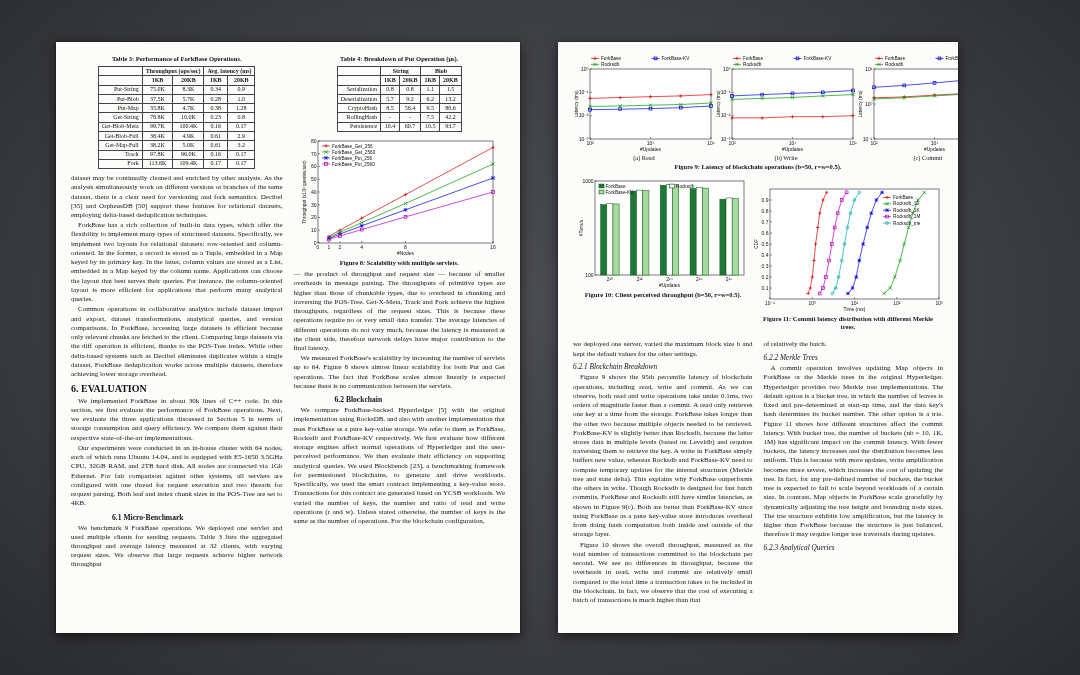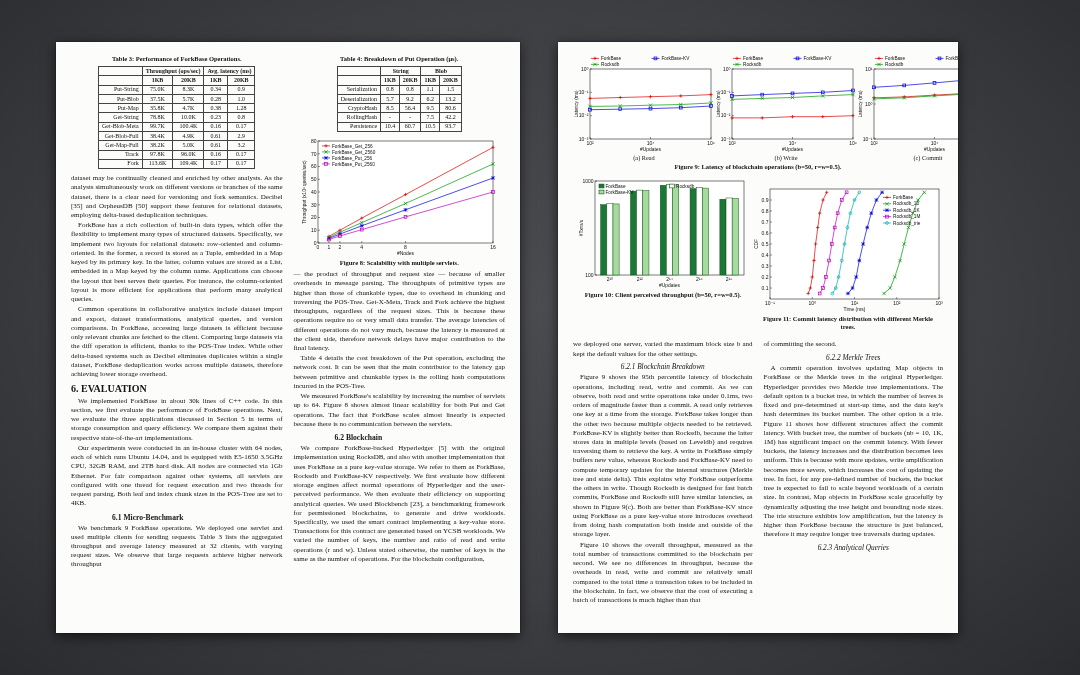--- a/index.html
+++ b/index.html
@@ -710,7 +710,7 @@
       <p class="body">Figure 10 shows the overall throughput, measured as the total number of transactions committed to the blockchain per second. We see no differences in throughput, because the overheads in read, write and commit are relatively small compared to the total time a transaction takes to be included in the blockchain. In fact, we observe that the cost of executing a batch of transactions is much higher than that</p>
     </div>
     <div class="col">
-      <p class="body noindent">of committing the second.</p>
+      <p class="body noindent">of relatively the batch.</p>
       <h4 class="subsubsec">6.2.2   Merkle Trees</h4>
       <p class="body">A commit operation involves updating Map objects in ForkBase or the Merkle trees in the original Hyperledger. Hyperledger provides two Merkle tree implementations. The default option is a bucket tree, in which the number of leaves is fixed and pre-determined at start-up time, and the data key's hash determines its bucket number. The other option is a trie. Figure 11 shows how different structures affect the commit latency. With bucket tree, the number of buckets (nb = 10, 1K, 1M) has significant impact on the commit latency. With fewer buckets, the latency increases and the distribution becomes less uniform. This is because with more updates, write amplification becomes more severe, which increases the cost of updating the tree. In fact, for any pre-defined number of buckets, the bucket tree is expected to fail to scale beyond workloads of a certain size. In contrast, Map objects in ForkBase scale gracefully by dynamically adjusting the tree height and bounding node sizes. The trie structure exhibits low amplification, but the latency is higher than ForkBase because the structure is just balanced, therefore it may require longer tree traversals during updates.</p>
       <h4 class="subsubsec">6.2.3   Analytical Queries</h4>

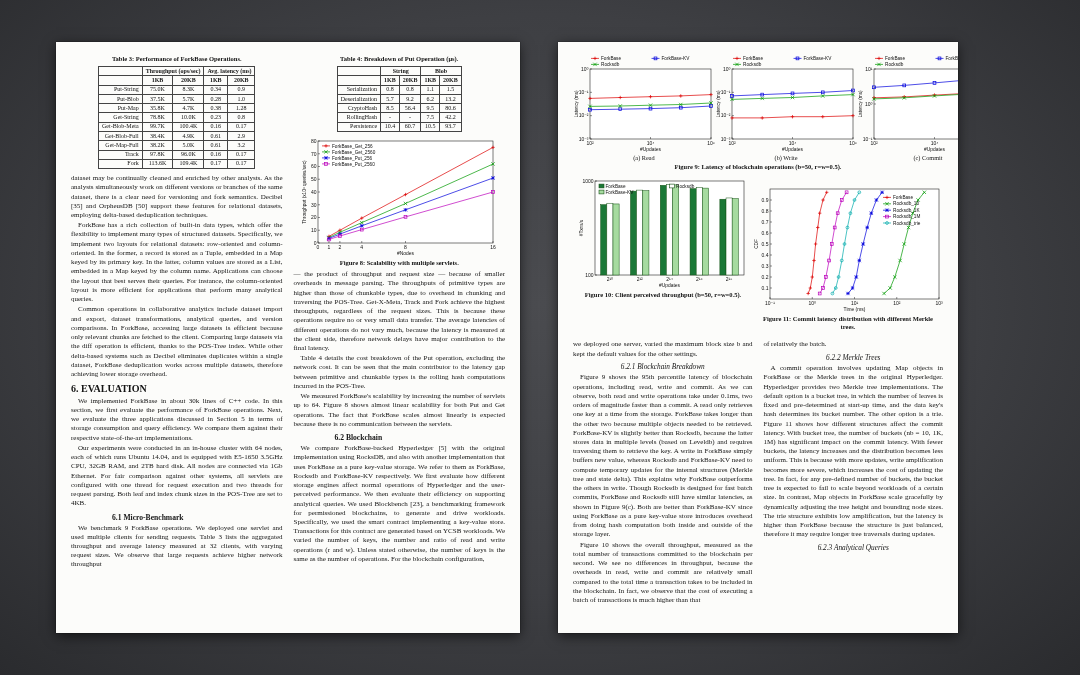--- a/index.html
+++ b/index.html
@@ -315,7 +315,6 @@
       <div class="fig-caption">Figure 8: Scalability with multiple servlets.</div>
 
       <p class="body noindent">— the product of throughput and request size — because of smaller overheads in message parsing. The throughputs of primitive types are higher than those of chunkable types, due to overhead in chunking and traversing the POS-Tree. Get-X-Meta, Track and Fork achieve the highest throughputs, regardless of the request sizes. This is because these operations require no or very small data transfer. The average latencies of different operations do not vary much, because the latency is measured at the client side, therefore network delays have major contribution to the final latency.</p>
-      <p class="body">Table 4 details the cost breakdown of the Put operation, excluding the network cost. It can be seen that the main contributor to the latency gap between primitive and chunkable types is the rolling hash computations incurred in the POS-Tree.</p>
       <p class="body">We measured ForkBase's scalability by increasing the number of servlets up to 64. Figure 8 shows almost linear scalability for both Put and Get operations. The fact that ForkBase scales almost linearly is expected because there is no communication between the servlets.</p>
       <h3 class="subsec">6.2   Blockchain</h3>
       <p class="body">We compare ForkBase-backed Hyperledger [5] with the original implementation using RocksDB, and also with another implementation that uses ForkBase as a pure key-value storage. We refer to them as ForkBase, Rocksdb and ForkBase-KV respectively. We first evaluate how different storage engines affect normal operations of Hyperledger and the user-perceived performance. We then evaluate their efficiency on supporting analytical queries. We used Blockbench [23], a benchmarking framework for permissioned blockchains, to generate and drive workloads. Specifically, we used the smart contract implementing a key-value store. Transactions for this contract are generated based on YCSB workloads. We varied the number of keys, the number and ratio of read and write operations (r and w). Unless stated otherwise, the number of keys is the same as the number of operations. For the blockchain configuration,</p>

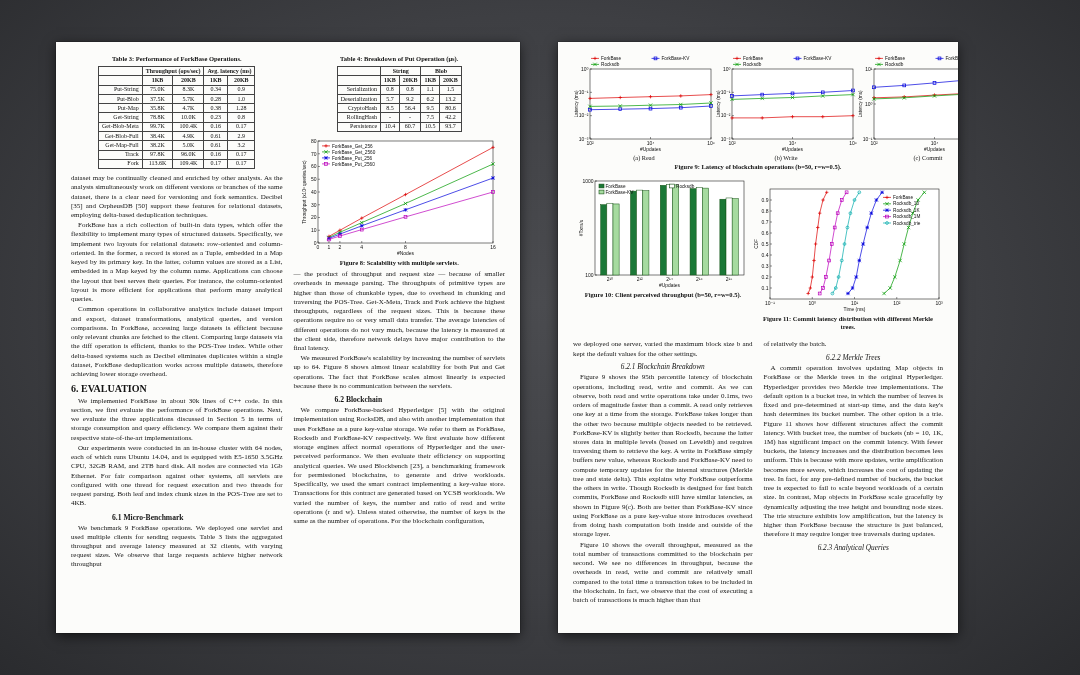--- a/index.html
+++ b/index.html
@@ -23,7 +23,7 @@
   p.body.noindent { text-indent:0; }
   h2.sec       { font-size:10px; font-weight:bold; margin:4px 0 2.5px; }
   h3.subsec    { font-size:7.6px; font-weight:bold; margin:4px 0 2px;padding-left:41px; }
-  h4.subsubsec { font-size:7.3px; font-style:italic; font-weight:normal; margin:3.5px 0 2px;text-align:center; }
+  h4.subsubsec { font-size:7.3px; font-style:italic; font-weight:normal; margin:3.5px 0 2px; }
   .tbl-caption { font-size:6.5px; font-weight:bold; text-align:center; margin:0 4px 3px; line-height:1.25; }
   .fig-caption { font-size:6.5px; font-weight:bold; text-align:center; margin:2px 4px 3px; line-height:1.25; }
   table.data { border-collapse:collapse; margin:0 auto 5px; font-size:6px; }

